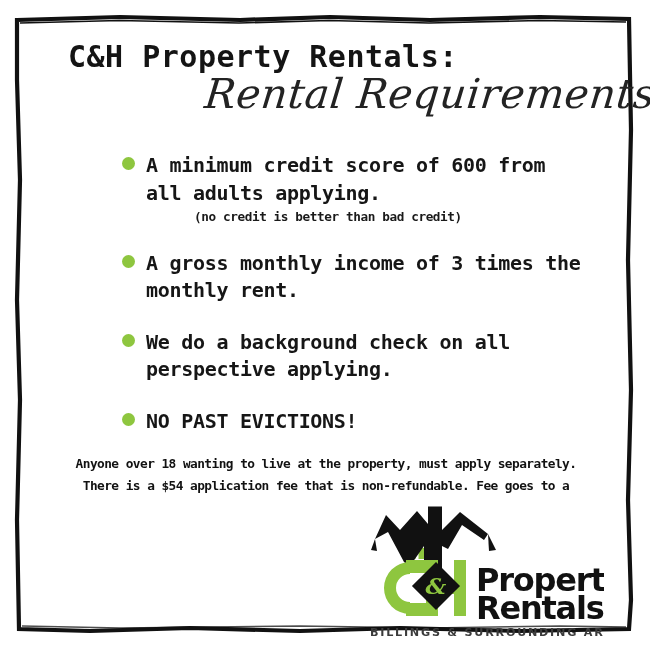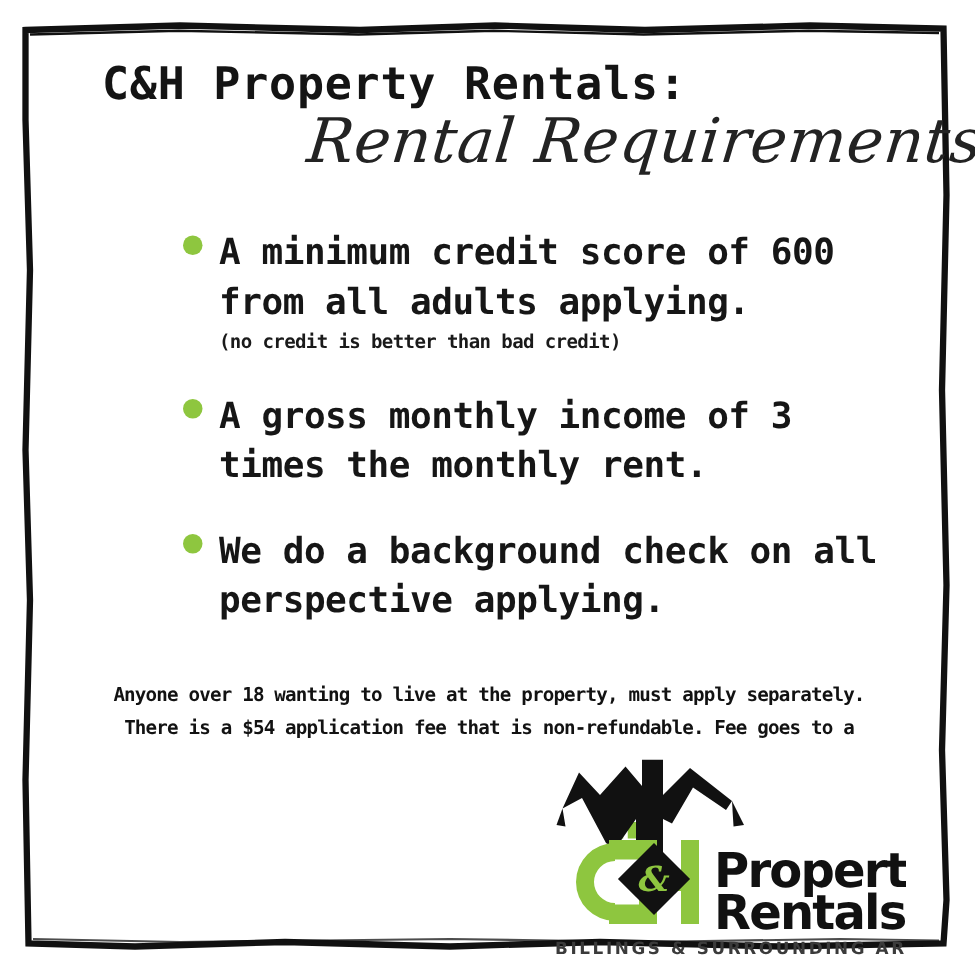--- a/index.html
+++ b/index.html
@@ -91,7 +91,7 @@
   .bullet-text {
     display: block;
     font-family: "DejaVu Sans Mono", monospace;
-    font-size: 24px;
+    font-size: 20px;
     font-weight: bold;
     color: #161616;
     line-height: 1.38;

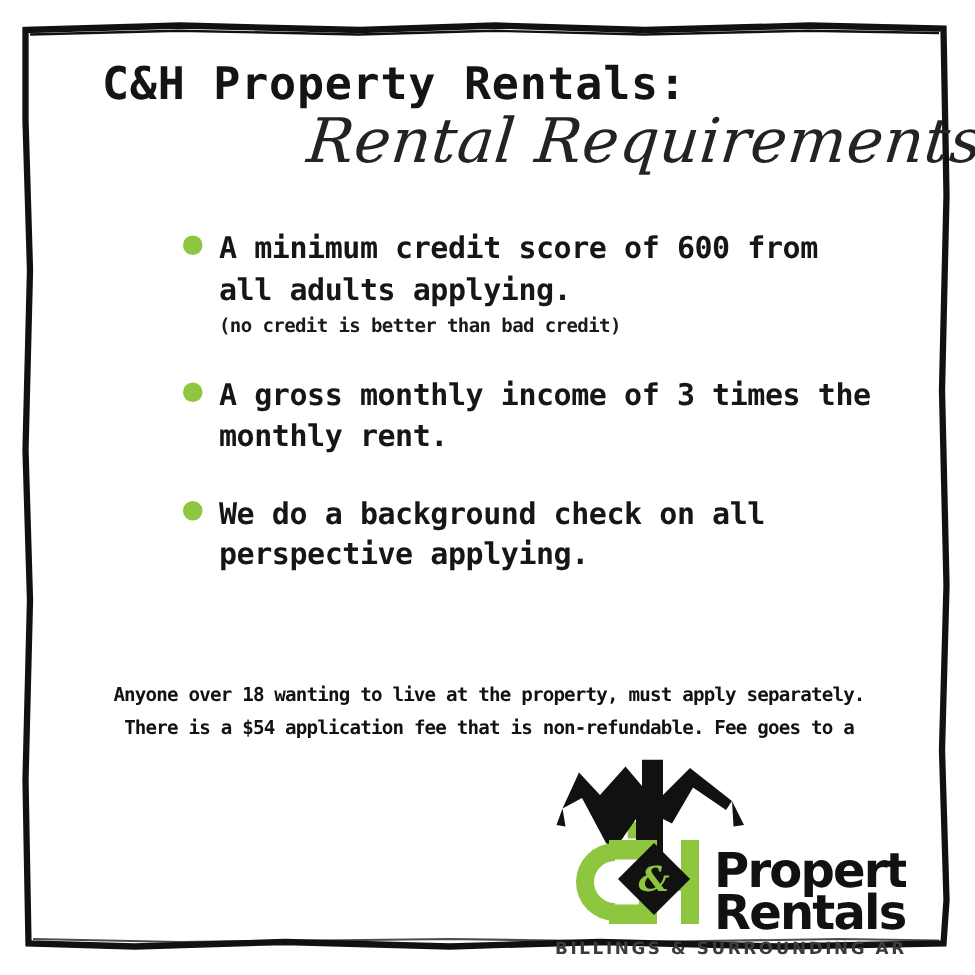--- a/index.html
+++ b/index.html
@@ -106,6 +106,7 @@
     line-height: 1.3;
     margin-top: 2px;
     letter-spacing: -0.4px;
+    margin-left: 48px;
   }
 
   

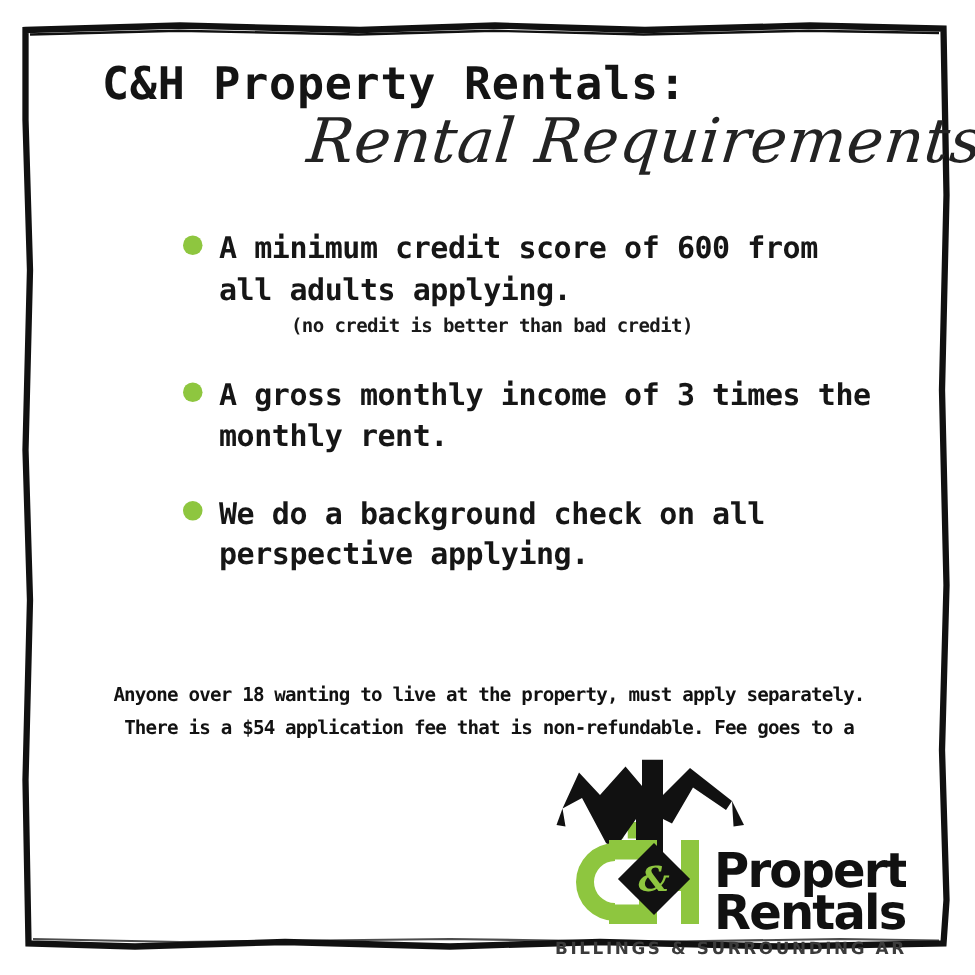--- a/index.html
+++ b/index.html
@@ -169,6 +169,10 @@
       <span class="bullet-dot"></span>
       <span class="bullet-text">We do a background check on all perspective applying.</span>
     </li>
+    <li class="bullet-row">
+      <span class="bullet-dot"></span>
+      <span class="bullet-text">NO PAST EVICTIONS!</span>
+    </li>
   </ul>
 
   <div class="footnote">

